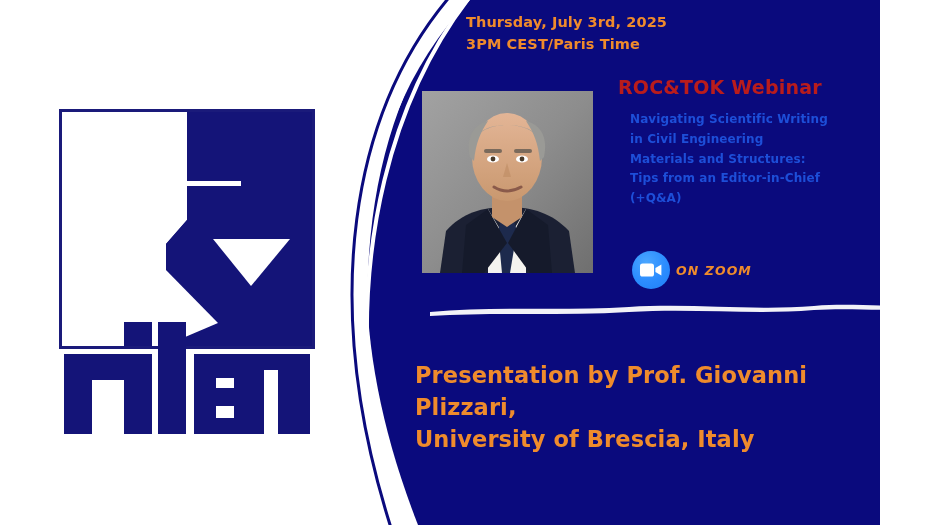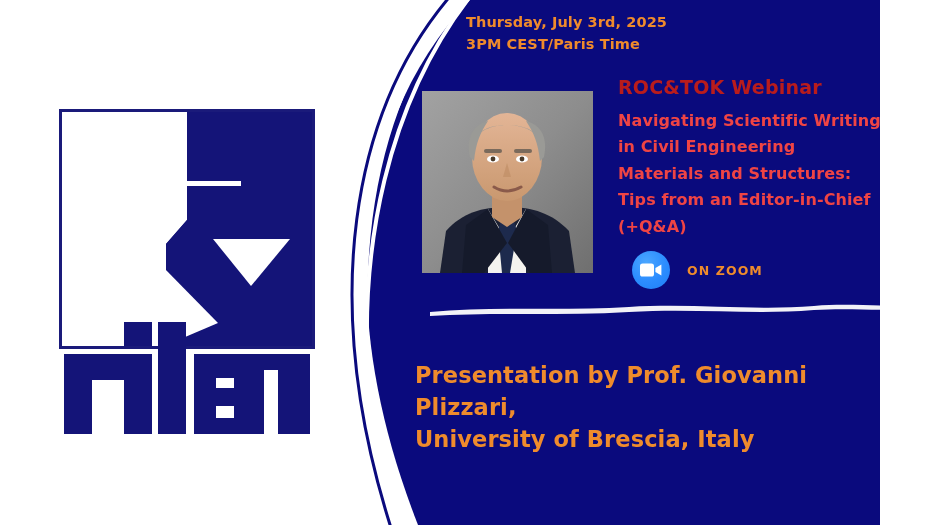--- a/index.html
+++ b/index.html
@@ -88,12 +88,12 @@
     margin: 0 0 10px 0;
   }
   .webinar-title {
-    color: #ef4444;
-    font-size: 16px;
+    color: #1d4ed8;
+    font-size: 12px;
     font-weight: bold;
     line-height: 1.65;
     letter-spacing: 0.1px;
-    margin: 0;
+    margin: 12px;
     white-space: pre-line;
   }
 

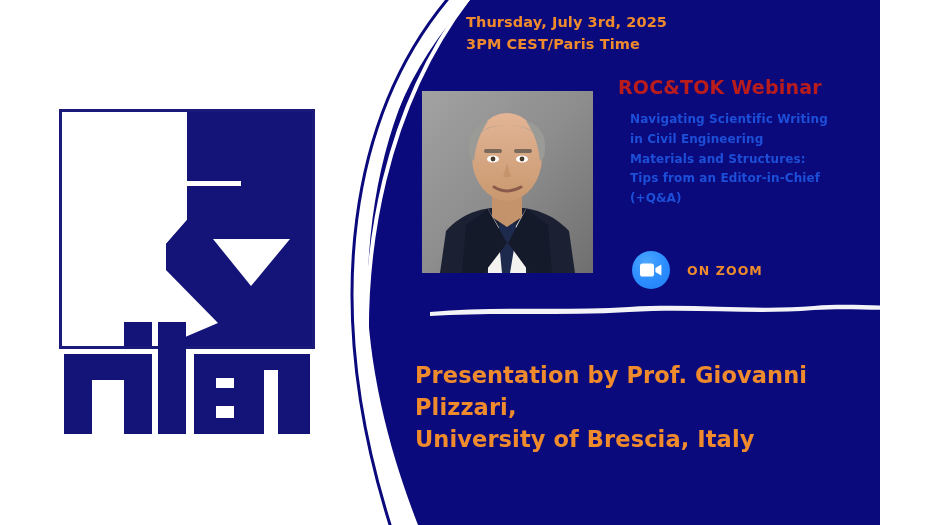--- a/index.html
+++ b/index.html
@@ -104,7 +104,8 @@
     top: 251px;
     display: flex;
     align-items: center;
-    gap: 17px;
+    gap: 6px;
+    font-style: italic;
   }
   .zoom-icon {
     width: 38px;

